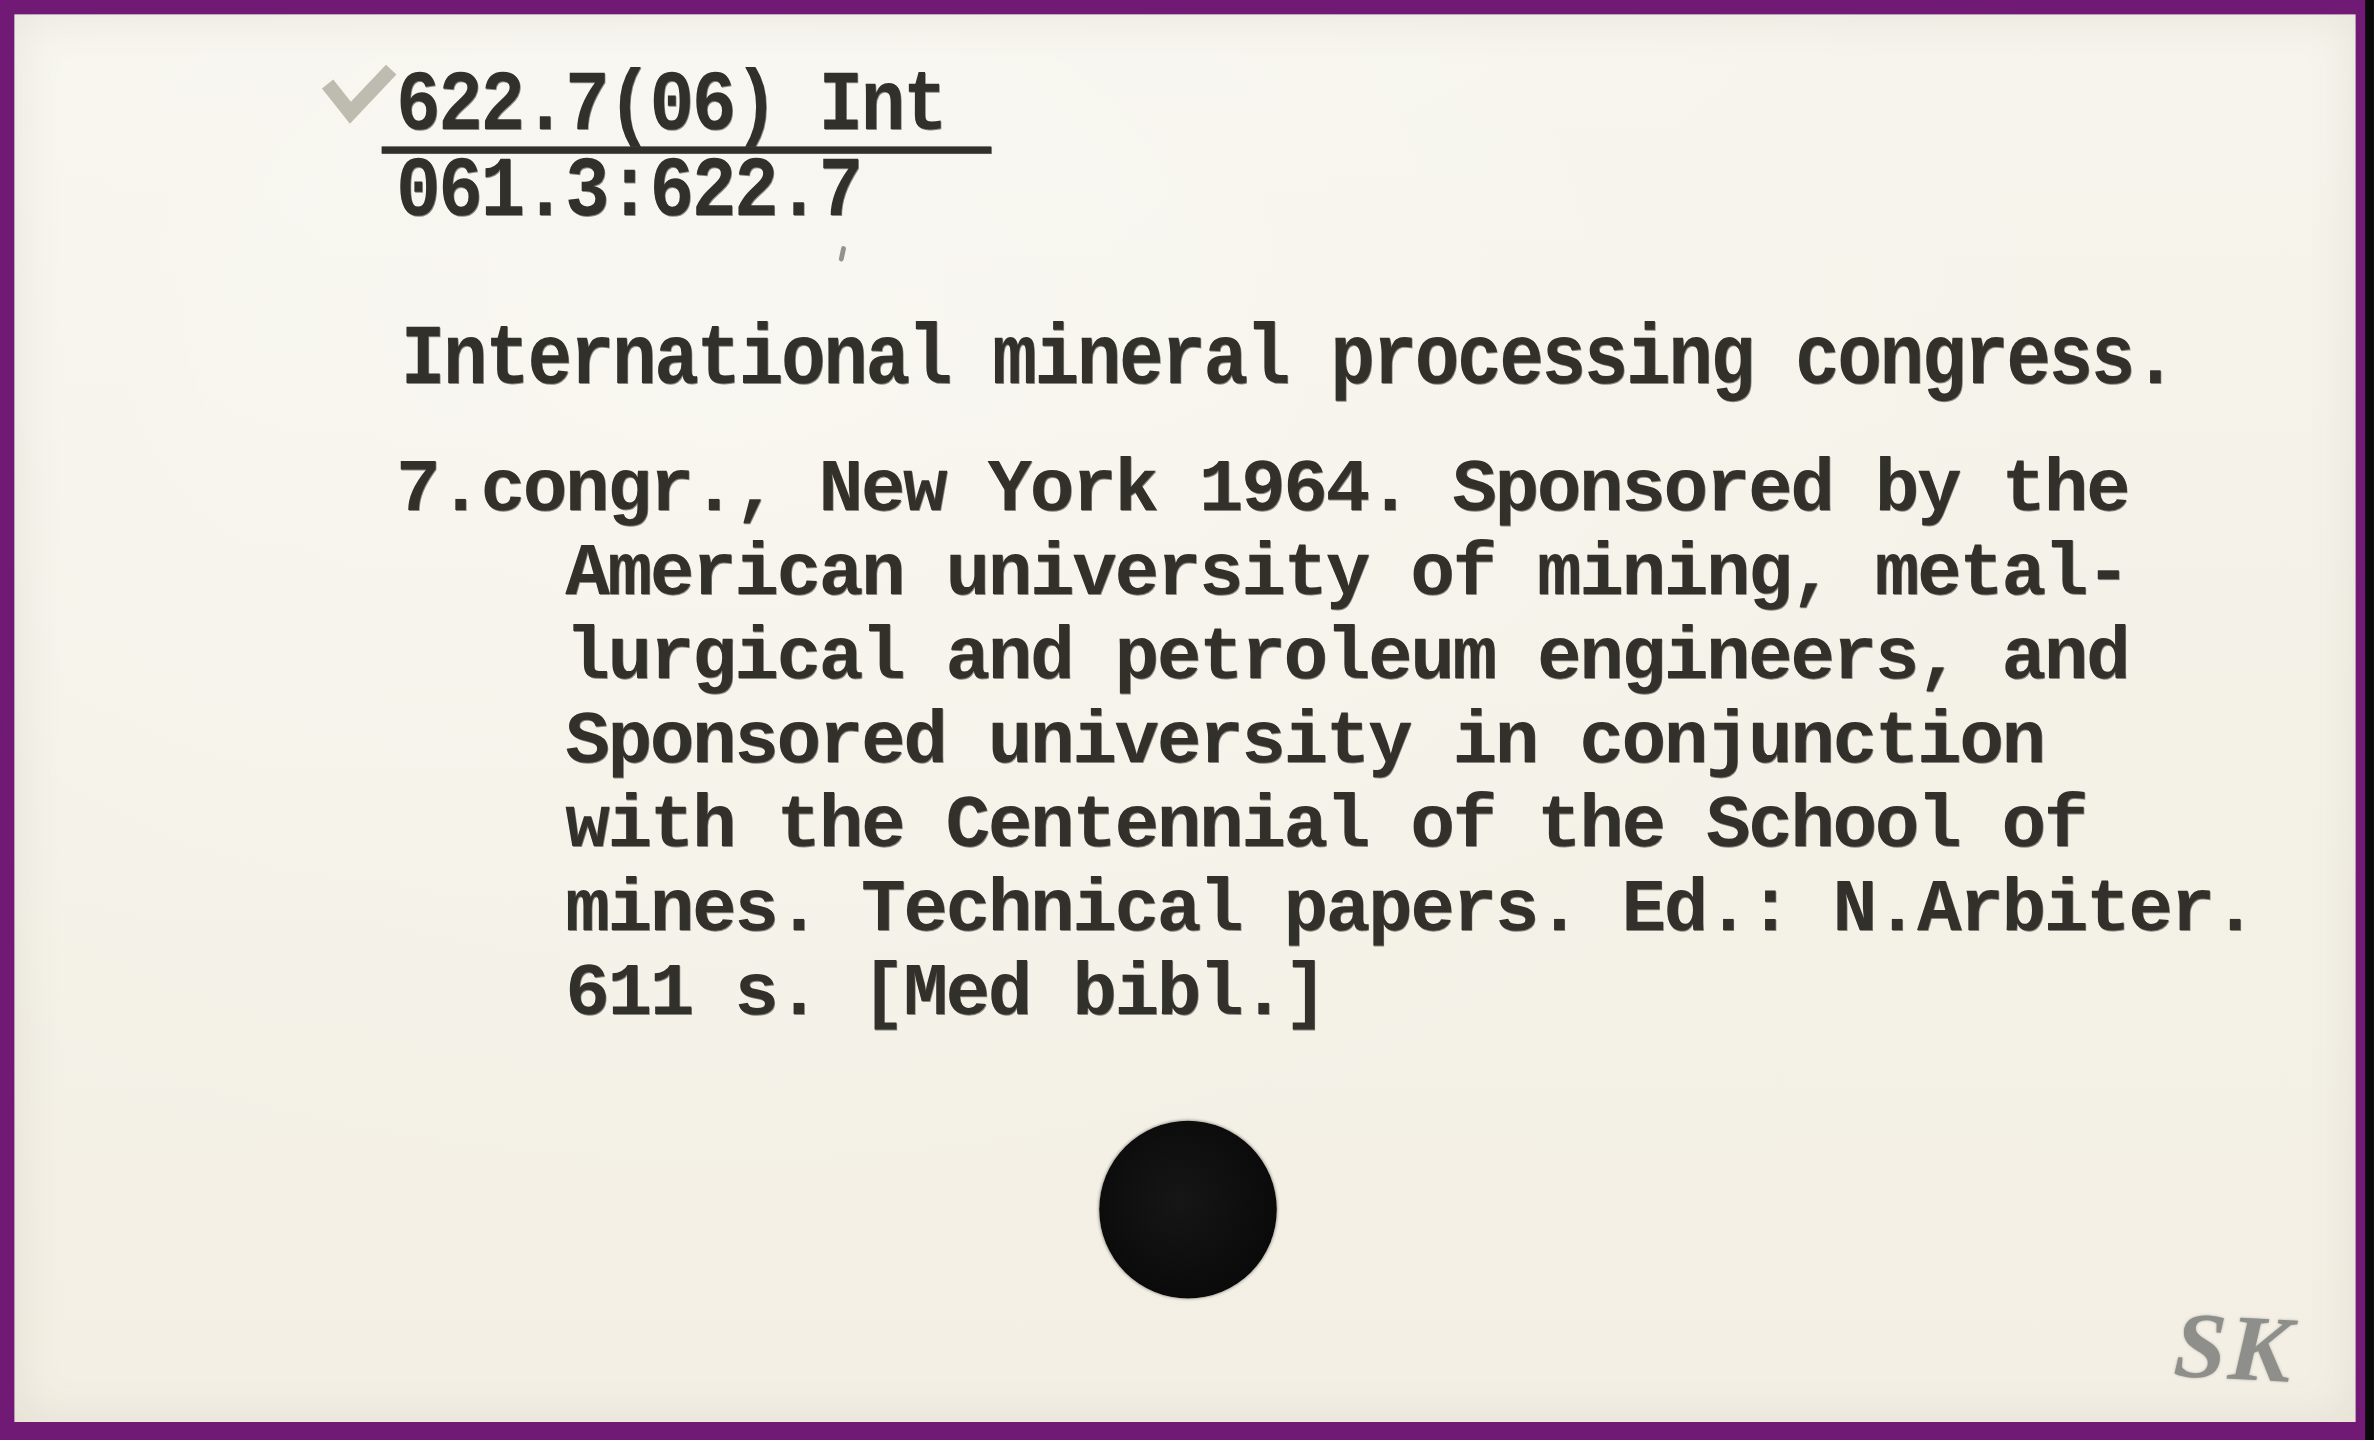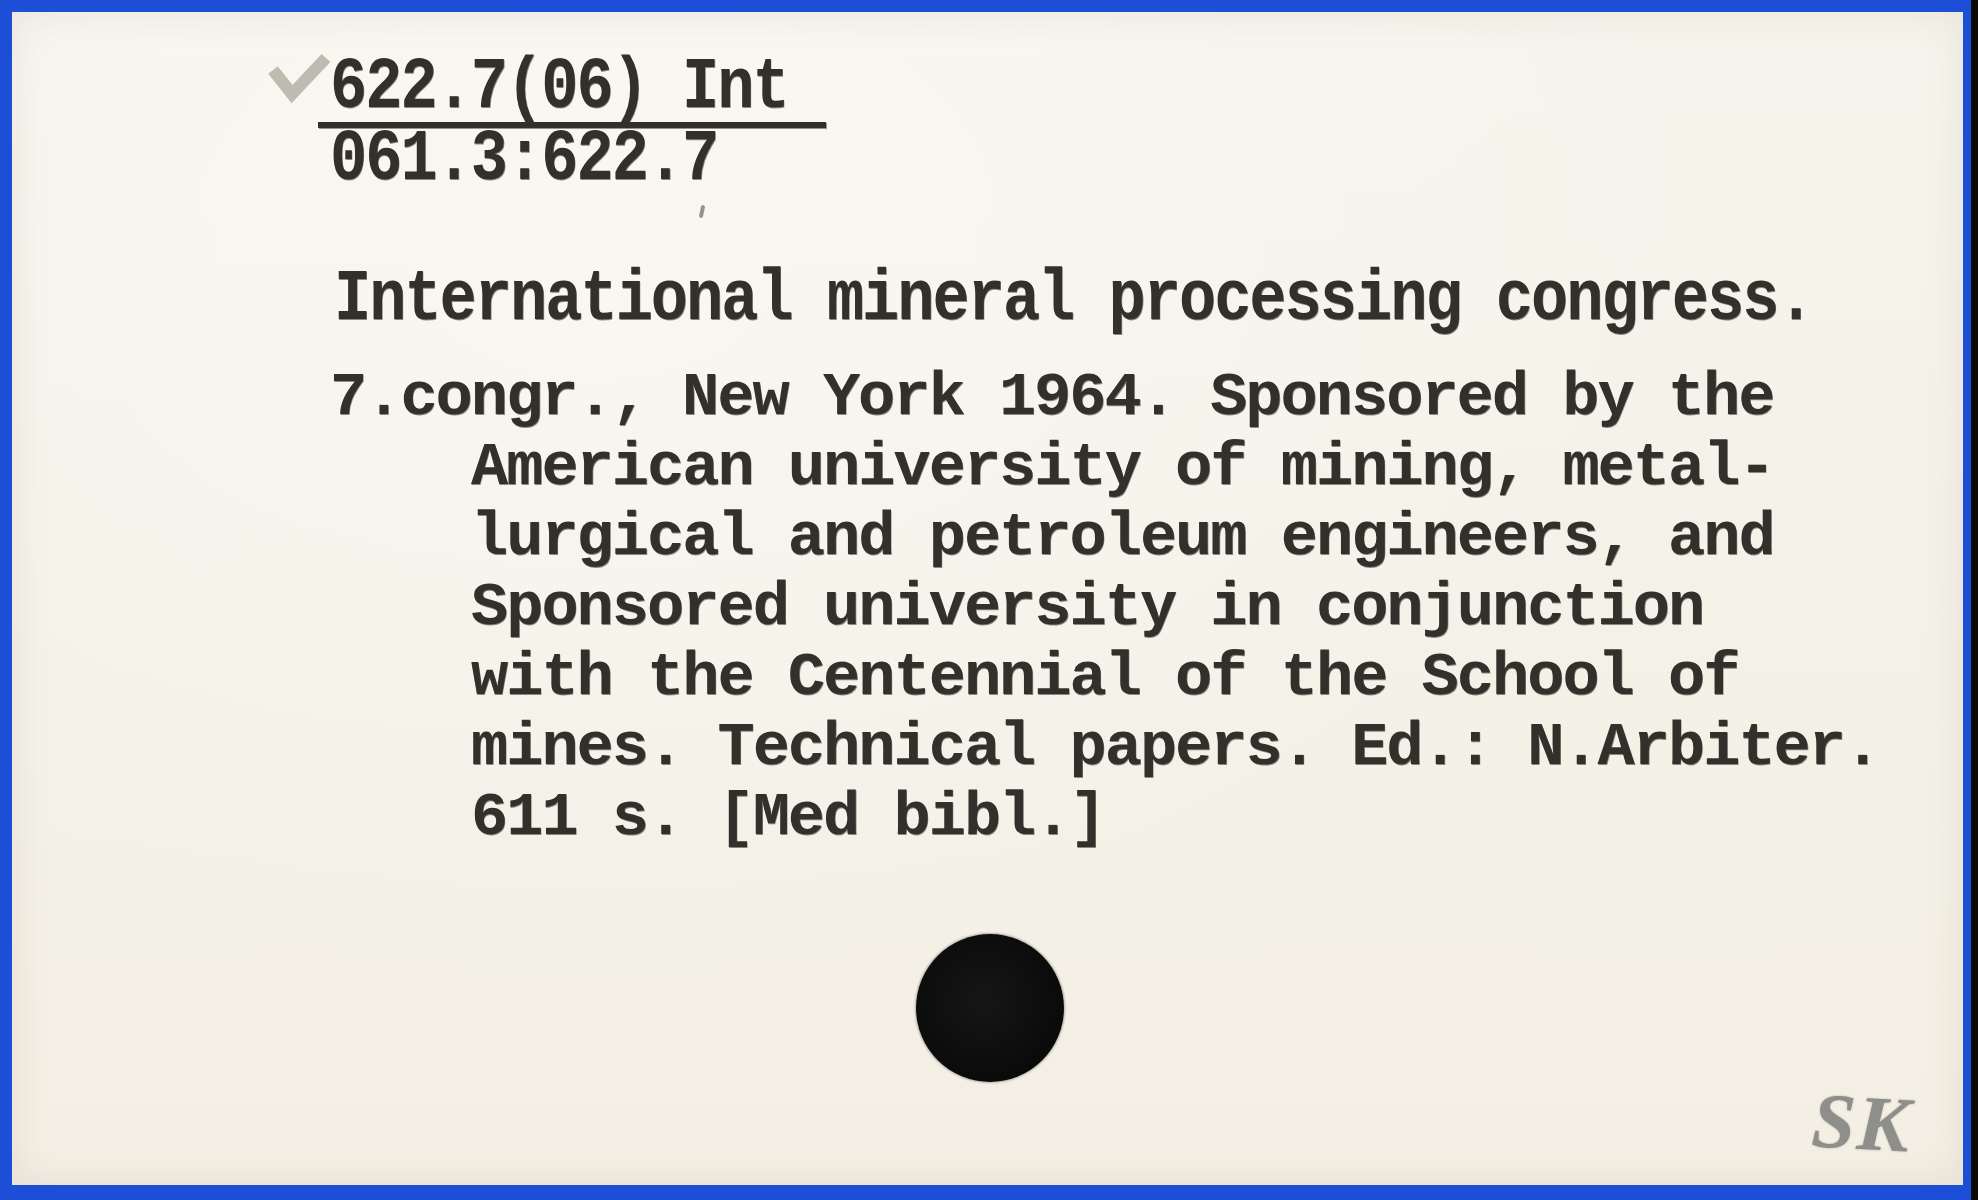--- a/index.html
+++ b/index.html
@@ -12,7 +12,7 @@
   .scan {
     position: relative;
     width: 1971px; height: 1200px;
-    background: #1d4ed8;
+    background: #701a75;
     text-decoration: underline;
   }
   .card {

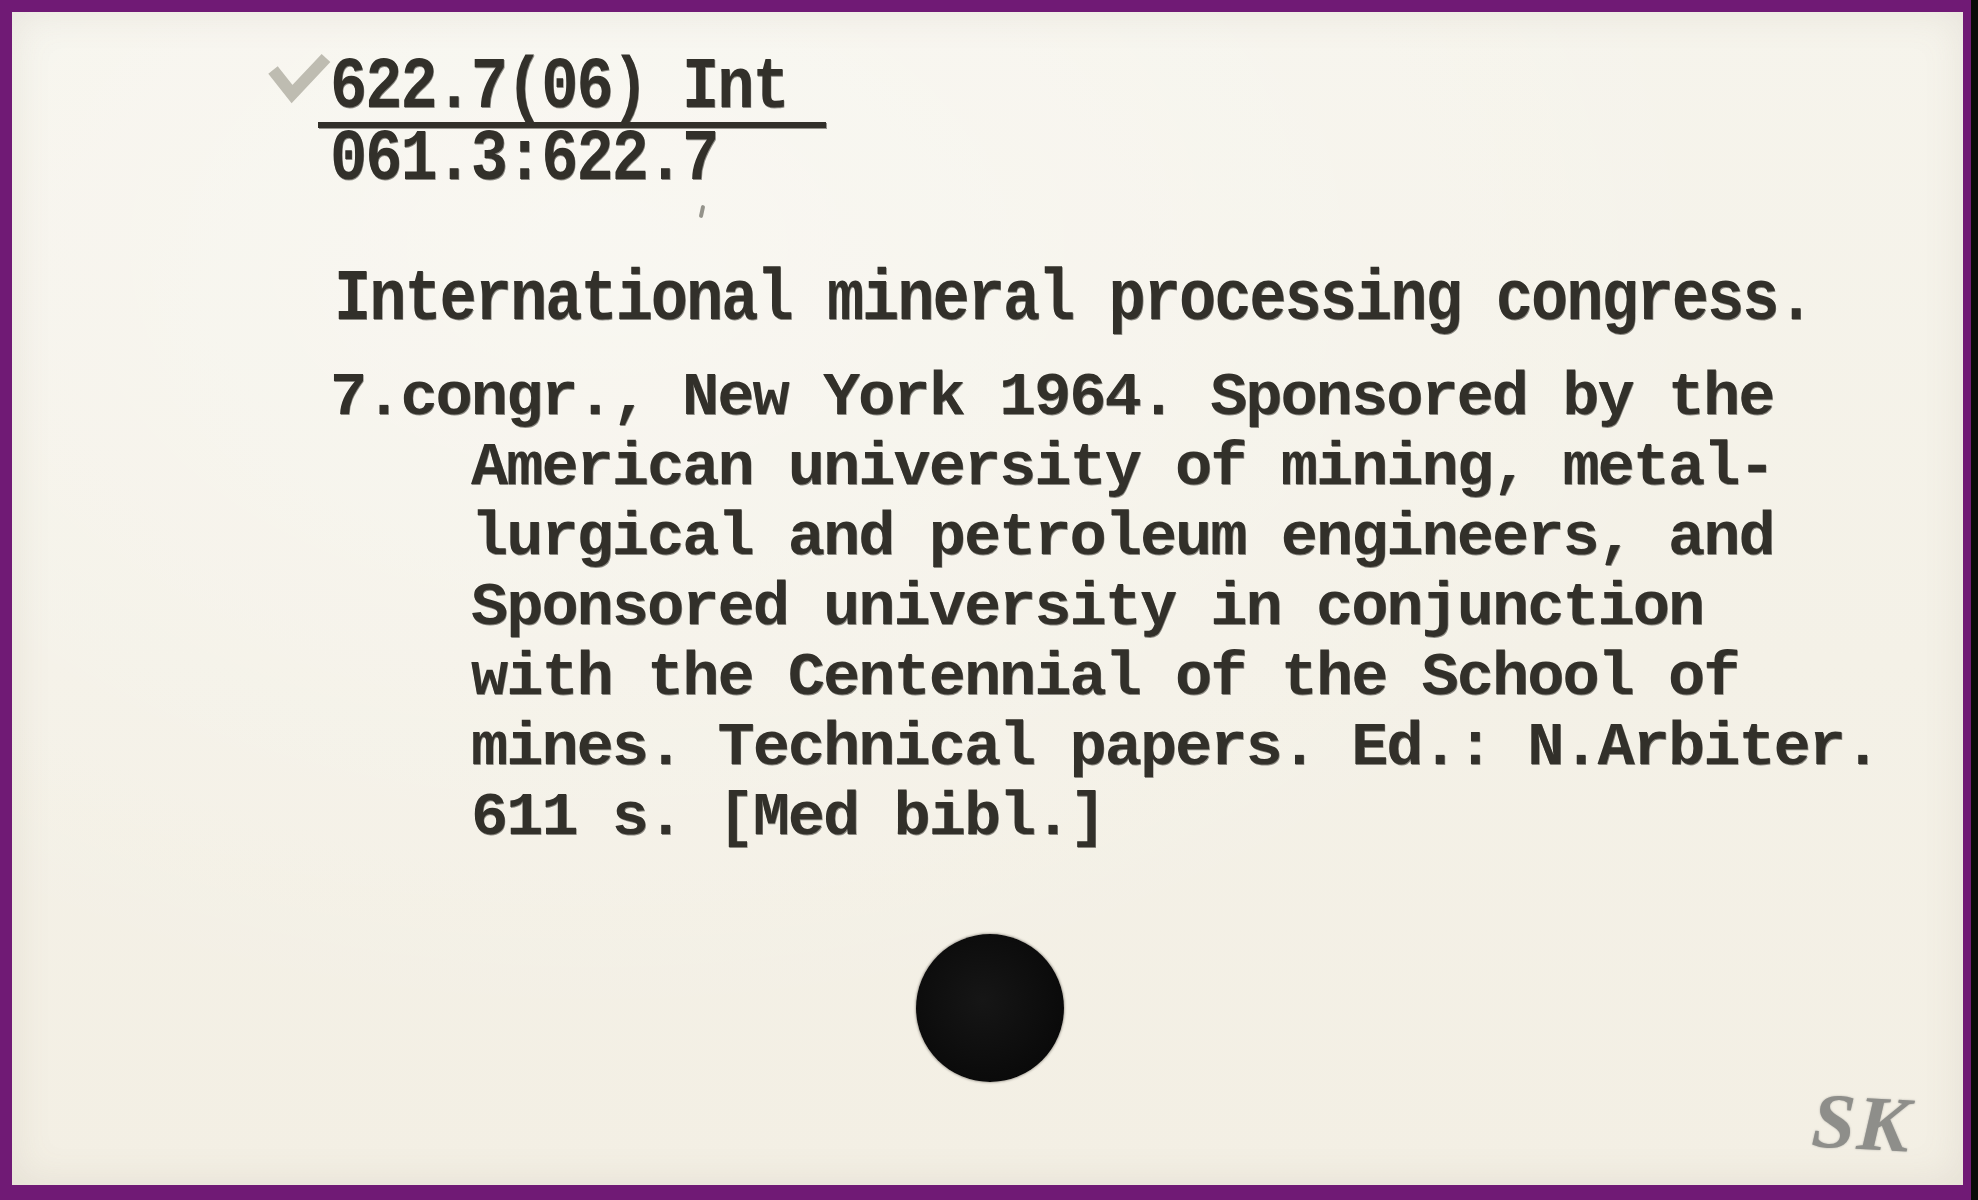--- a/index.html
+++ b/index.html
@@ -50,7 +50,7 @@
   .heading { left: 322px; top: 254px; }
   .body-block { position: absolute; left: 318px; top: 351px; width: 1560px; }
   .bline { position: relative; display: block; height: 70px; }
-  .body-block .tline { position: relative; left: 0; top: 0; }
+  .body-block .tline { position: relative; left: 0; top: 11px; }
   .indent { padding-left: 141px; }
   .check-svg { position: absolute; left: 256px; top: 40px; }
   .speck {

